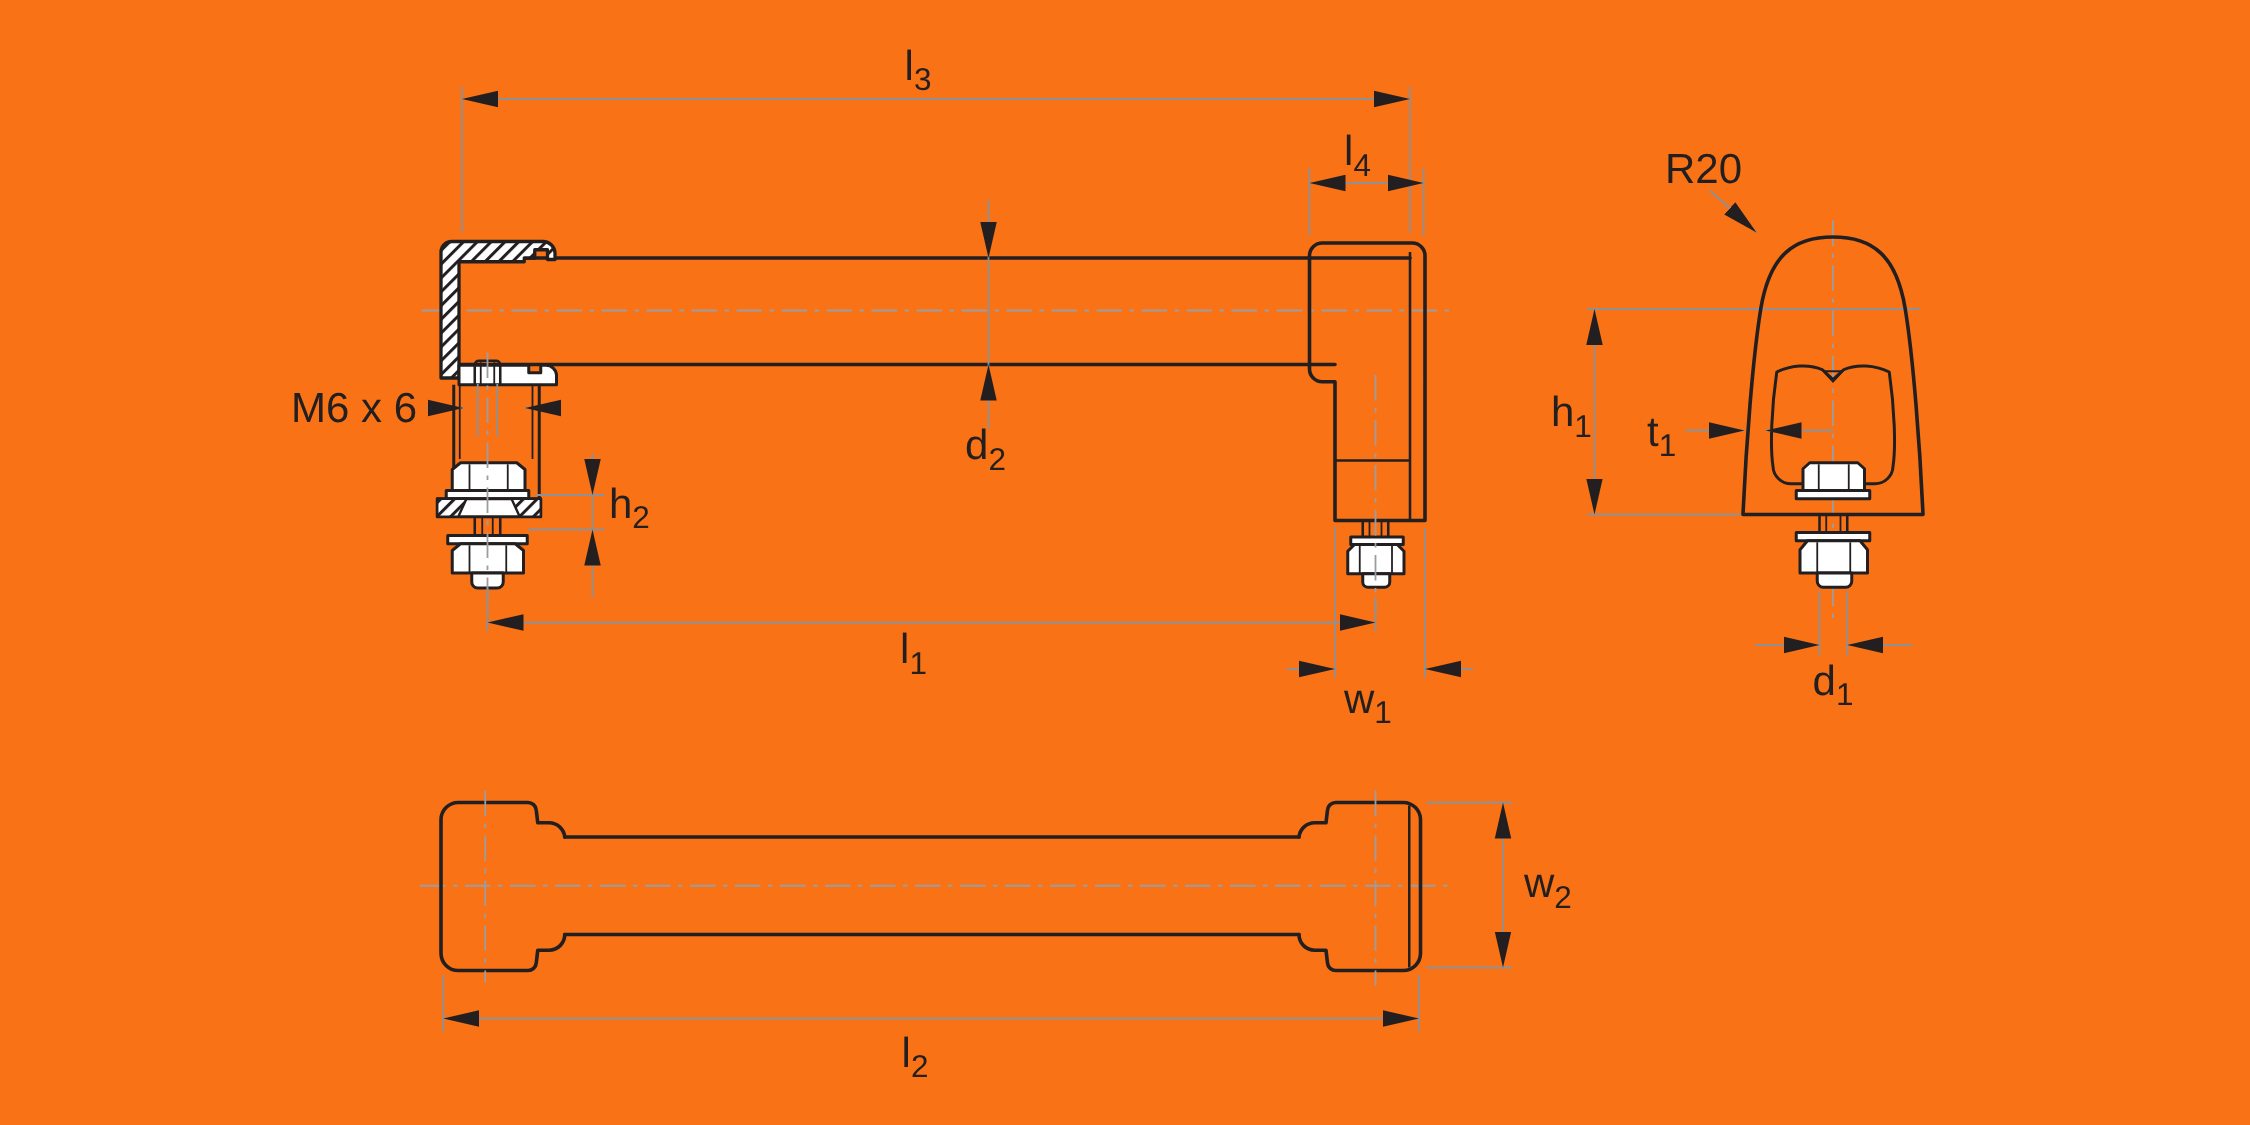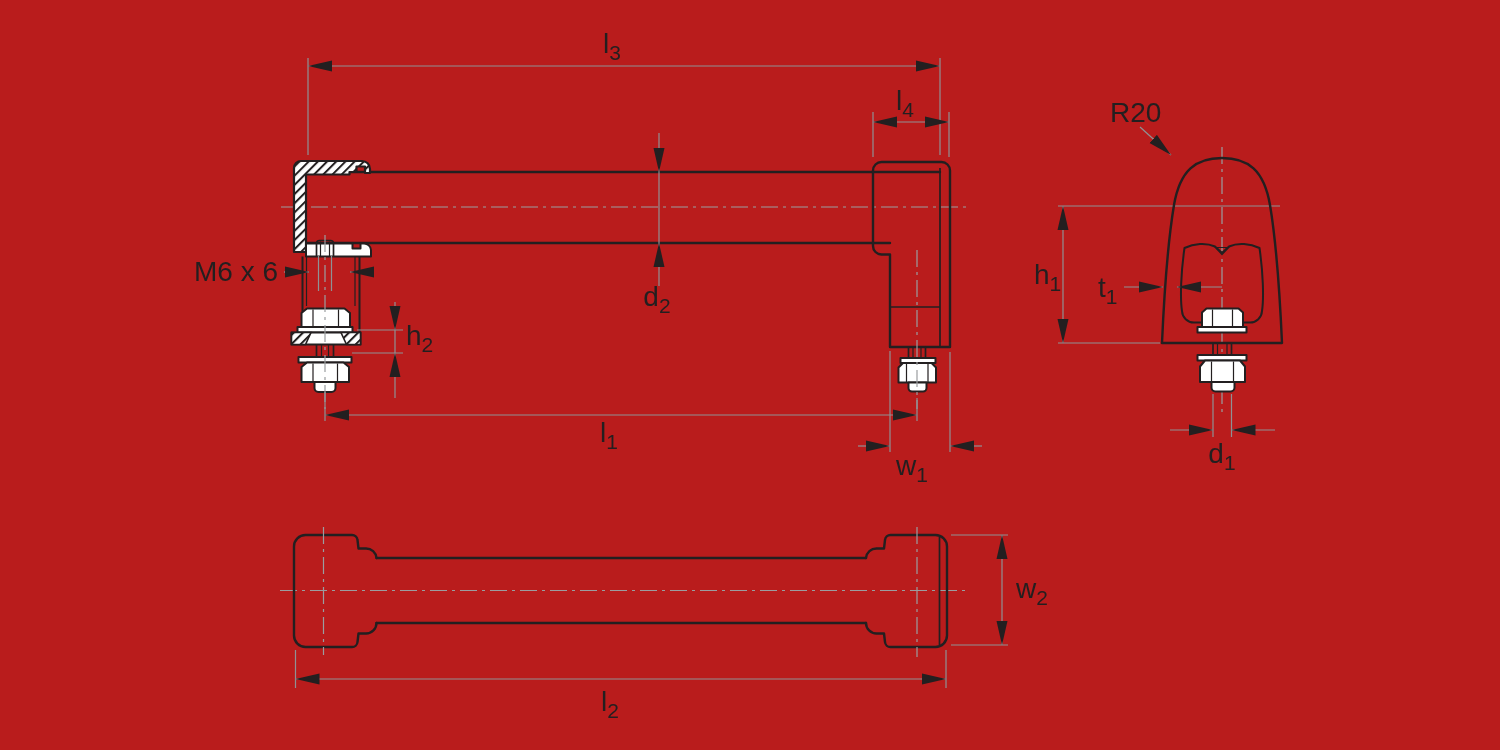--- a/index.html
+++ b/index.html
@@ -3,7 +3,7 @@
 <meta charset="utf-8">
 <style>
   html,body{margin:0;padding:0;background:#ffffff;}
-  .stage{position:relative;width:1500px;height:750px;background:#b91c1c;overflow:hidden;}
+  .stage{position:relative;width:1500px;height:750px;background:#f97316;overflow:hidden;}
   svg{display:block;}
   .outline{fill:none;stroke:#231f20;stroke-width:2.4;stroke-linejoin:round;stroke-linecap:round;}
   .med{fill:none;stroke:#231f20;stroke-width:2;stroke-linejoin:round;}

